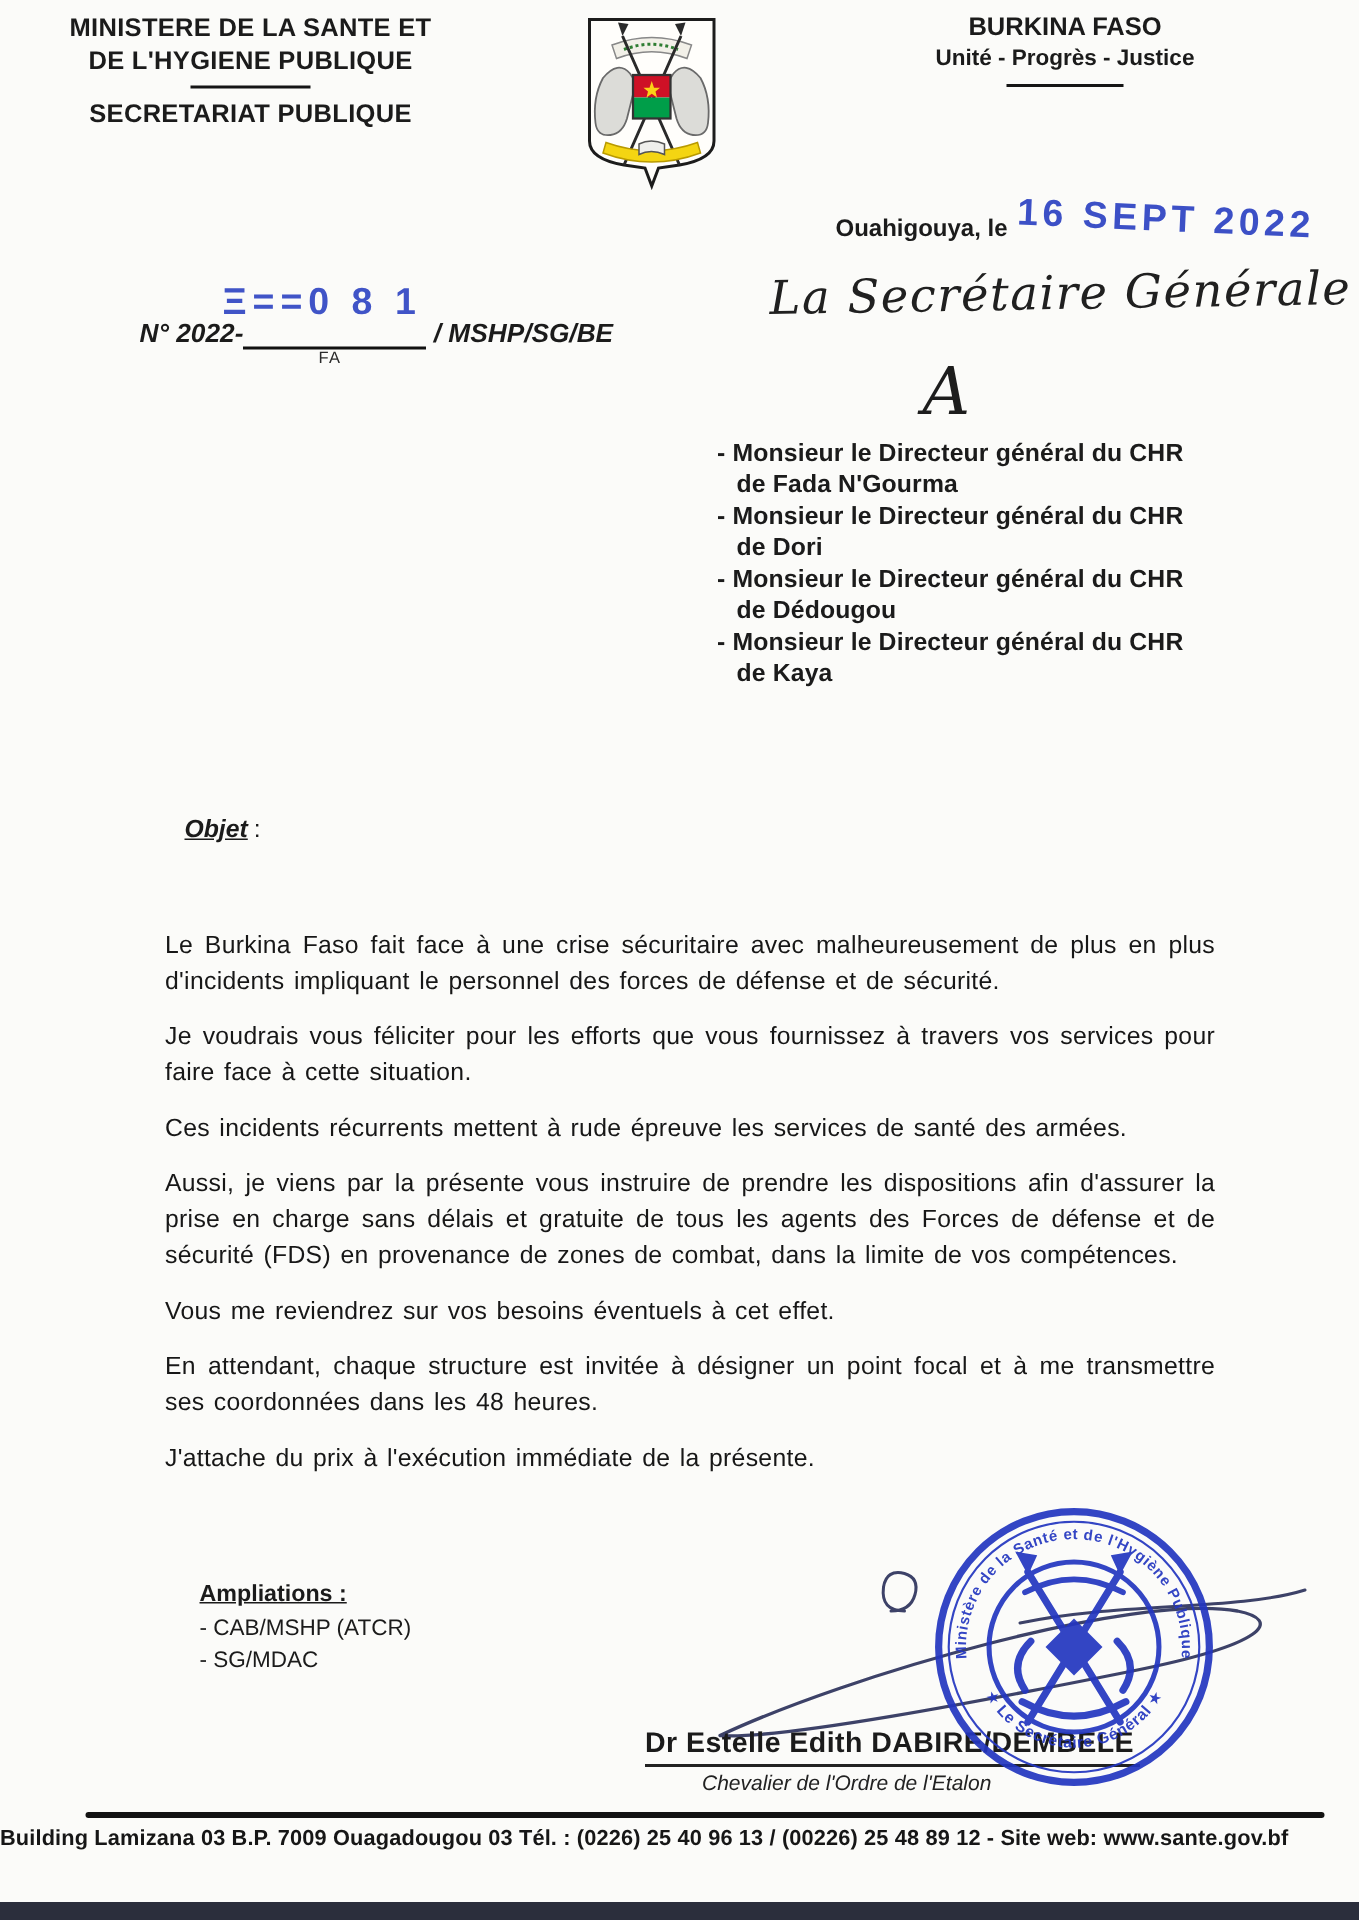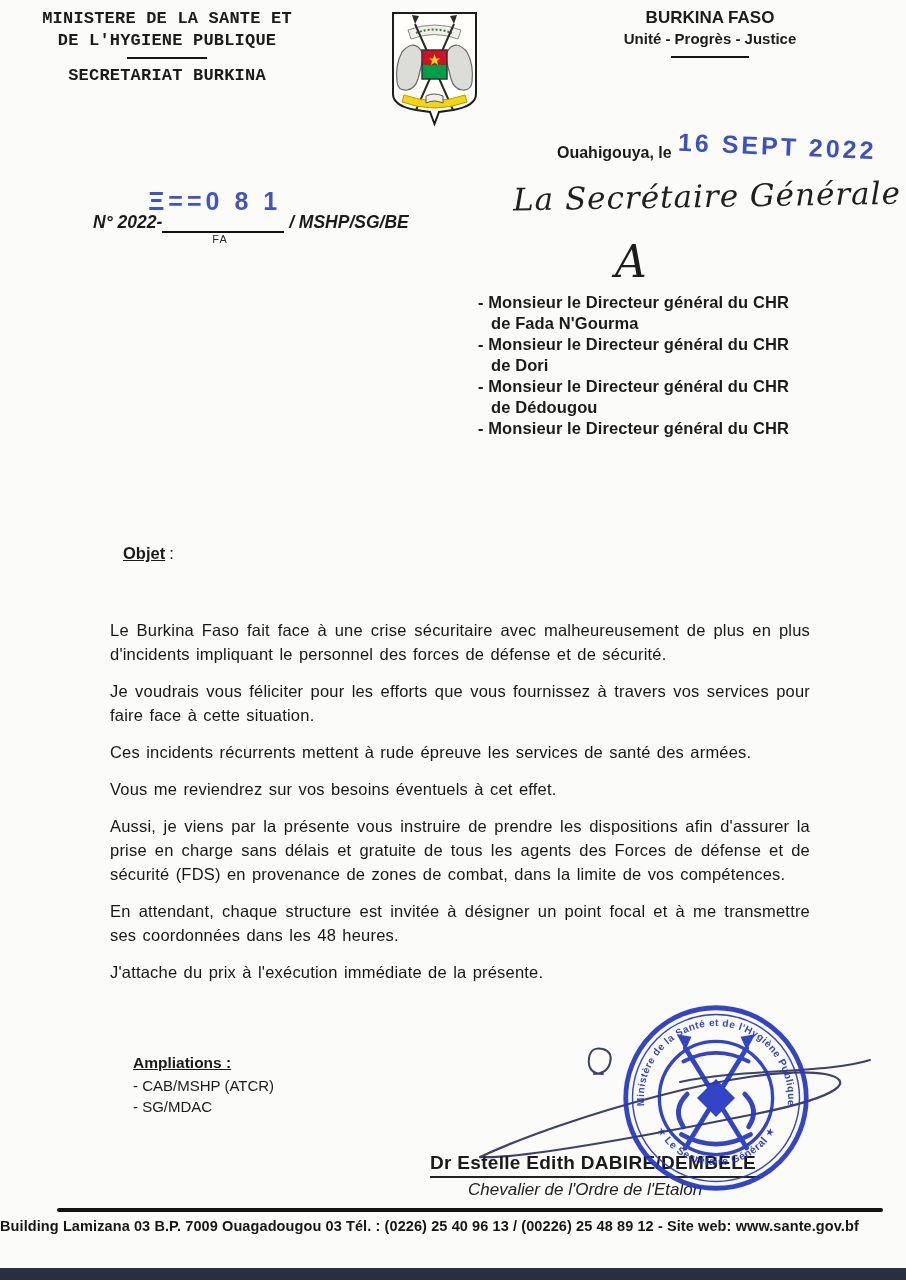--- a/index.html
+++ b/index.html
@@ -9,7 +9,7 @@
   .abs{position:absolute;}
 
   
-  .hdr-left{left:36px;top:8px;width:262px;text-align:center;font-weight:bold;font-size:17px;line-height:22px;letter-spacing:.2px;font-family:Liberation Mono, monospace;}
+  .hdr-left{left:36px;top:8px;width:262px;text-align:center;font-weight:bold;font-size:17px;line-height:22px;letter-spacing:.2px;}
   .hdr-left .rule{width:80px;height:0;border-top:2.5px solid #151515;margin:5px auto 6px auto;}
   .hdr-right{left:612px;top:8px;width:196px;text-align:center;}
   .hdr-right .country{font-weight:bold;font-size:17px;}

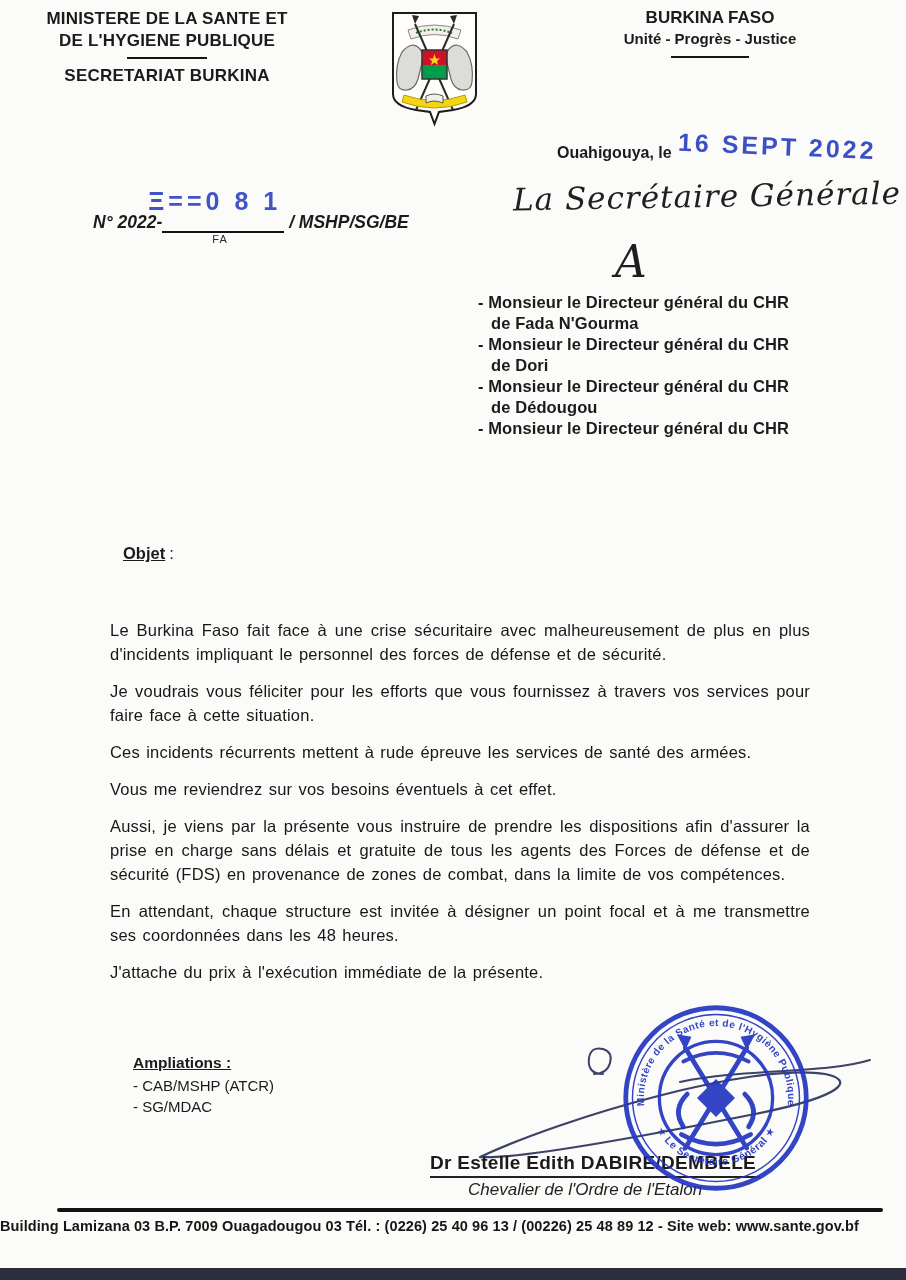--- a/index.html
+++ b/index.html
@@ -68,7 +68,7 @@
     <div>MINISTERE DE LA SANTE ET</div>
     <div>DE L'HYGIENE PUBLIQUE</div>
     <div class="rule"></div>
-    <div>SECRETARIAT BURKINA</div>
+    <div>SECRETARIAT PUBLIQUE</div>
   </div>
 
   <svg class="abs emblem" viewBox="0 0 97 118">

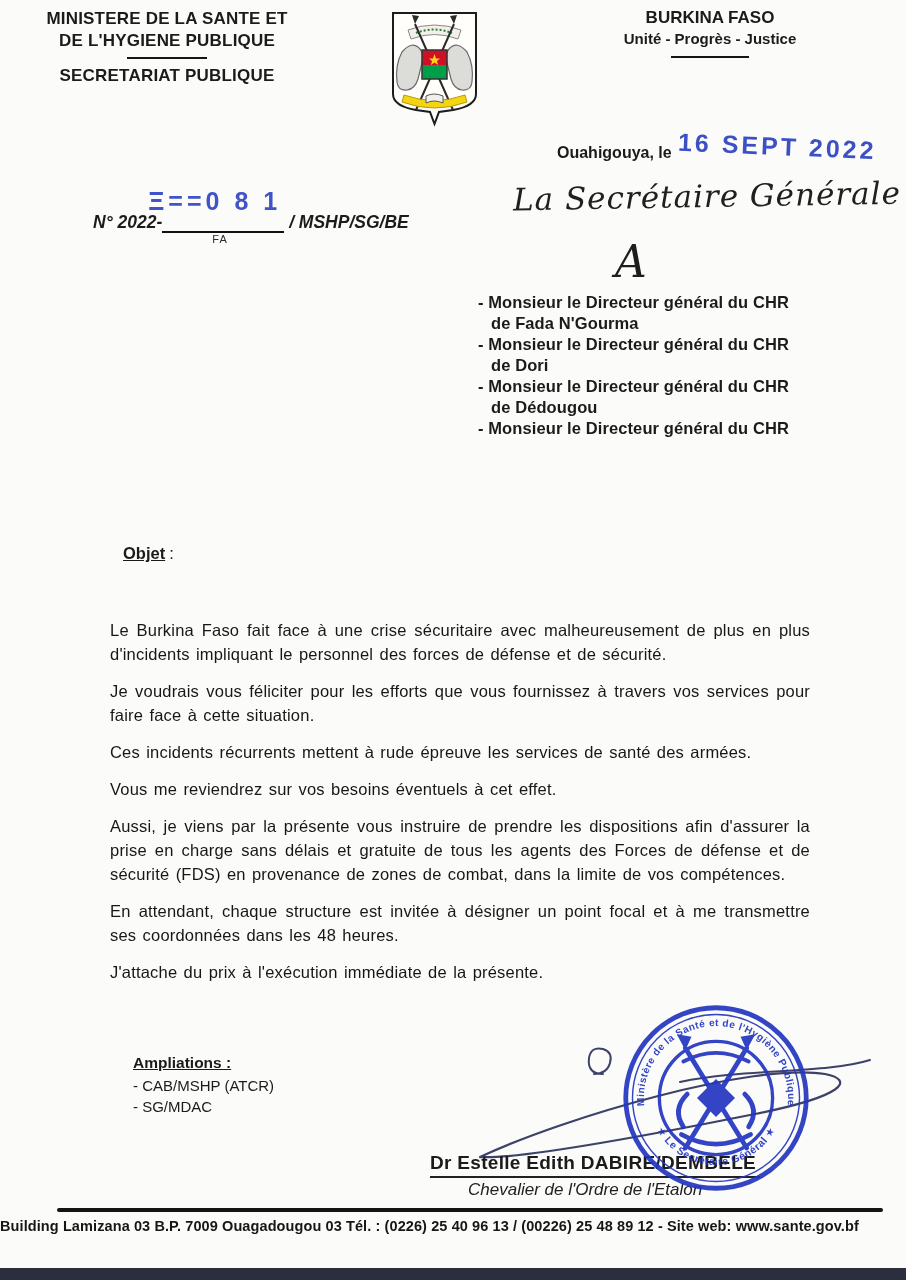--- a/index.html
+++ b/index.html
@@ -121,6 +121,7 @@
     </div>
     <div>
       <div class="l1">- Monsieur le Directeur général du CHR</div>
+      <div class="l2">de Kaya</div>
     </div>
   </div>
 

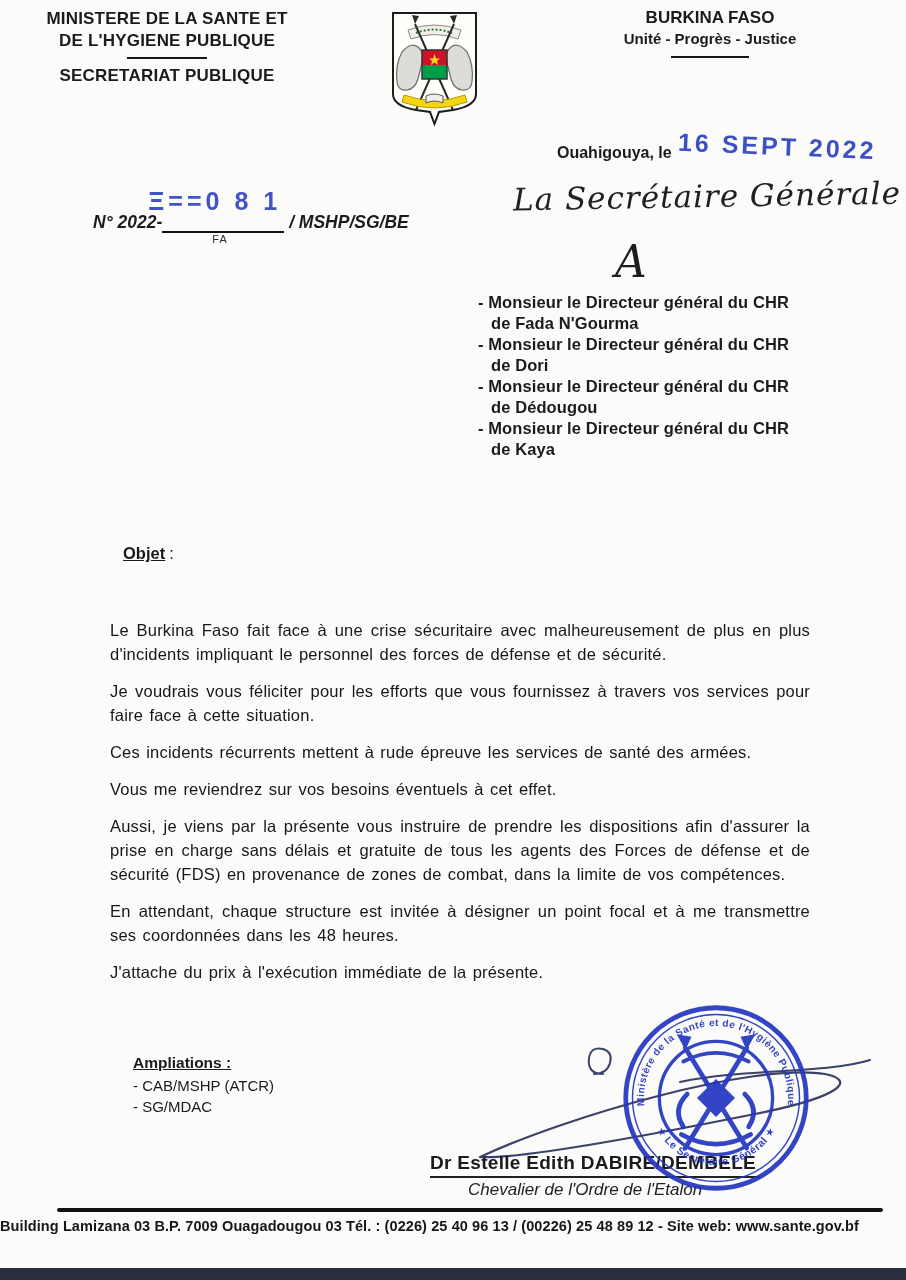--- a/index.html
+++ b/index.html
@@ -35,7 +35,7 @@
 
   
   .subject{left:123px;top:544px;display:flex;font-size:16.5px;}
-  .subject .lbl{font-weight:bold;text-decoration:underline;margin-right:4px;}
+  .subject .lbl{font-weight:bold;text-decoration:underline;margin-right:4px;font-style:italic;}
   .subject .colon{margin-right:6px;}
   .subject .txt{line-height:23px;}
 

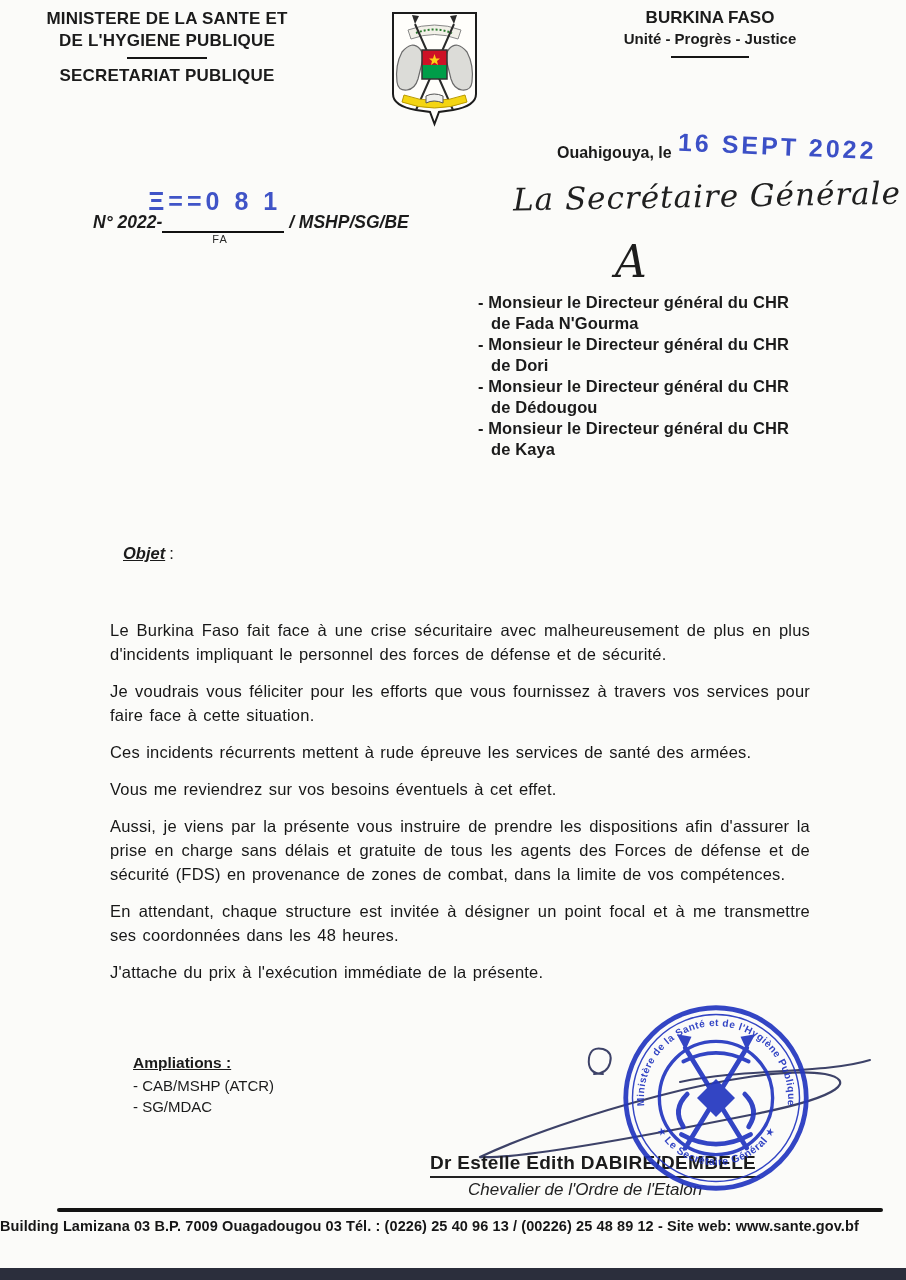--- a/index.html
+++ b/index.html
@@ -134,8 +134,8 @@
     <p>Le Burkina Faso fait face à une crise sécuritaire avec malheureusement de plus en plus d'incidents impliquant le personnel des forces de défense et de sécurité.</p>
     <p>Je voudrais vous féliciter pour les efforts que vous fournissez à travers vos services pour faire face à cette situation.</p>
     <p>Ces incidents récurrents mettent à rude épreuve les services de santé des armées.</p>
+    <p>Aussi, je viens par la présente vous instruire de prendre les dispositions afin d'assurer la prise en charge sans délais et gratuite de tous les agents des Forces de défense et de sécurité (FDS) en provenance de zones de combat, dans la limite de vos compétences.</p>
     <p>Vous me reviendrez sur vos besoins éventuels à cet effet.</p>
-    <p>Aussi, je viens par la présente vous instruire de prendre les dispositions afin d'assurer la prise en charge sans délais et gratuite de tous les agents des Forces de défense et de sécurité (FDS) en provenance de zones de combat, dans la limite de vos compétences.</p>
     <p>En attendant, chaque structure est invitée à désigner un point focal et à me transmettre ses coordonnées dans les 48 heures.</p>
     <p>J'attache du prix à l'exécution immédiate de la présente.</p>
   </div>

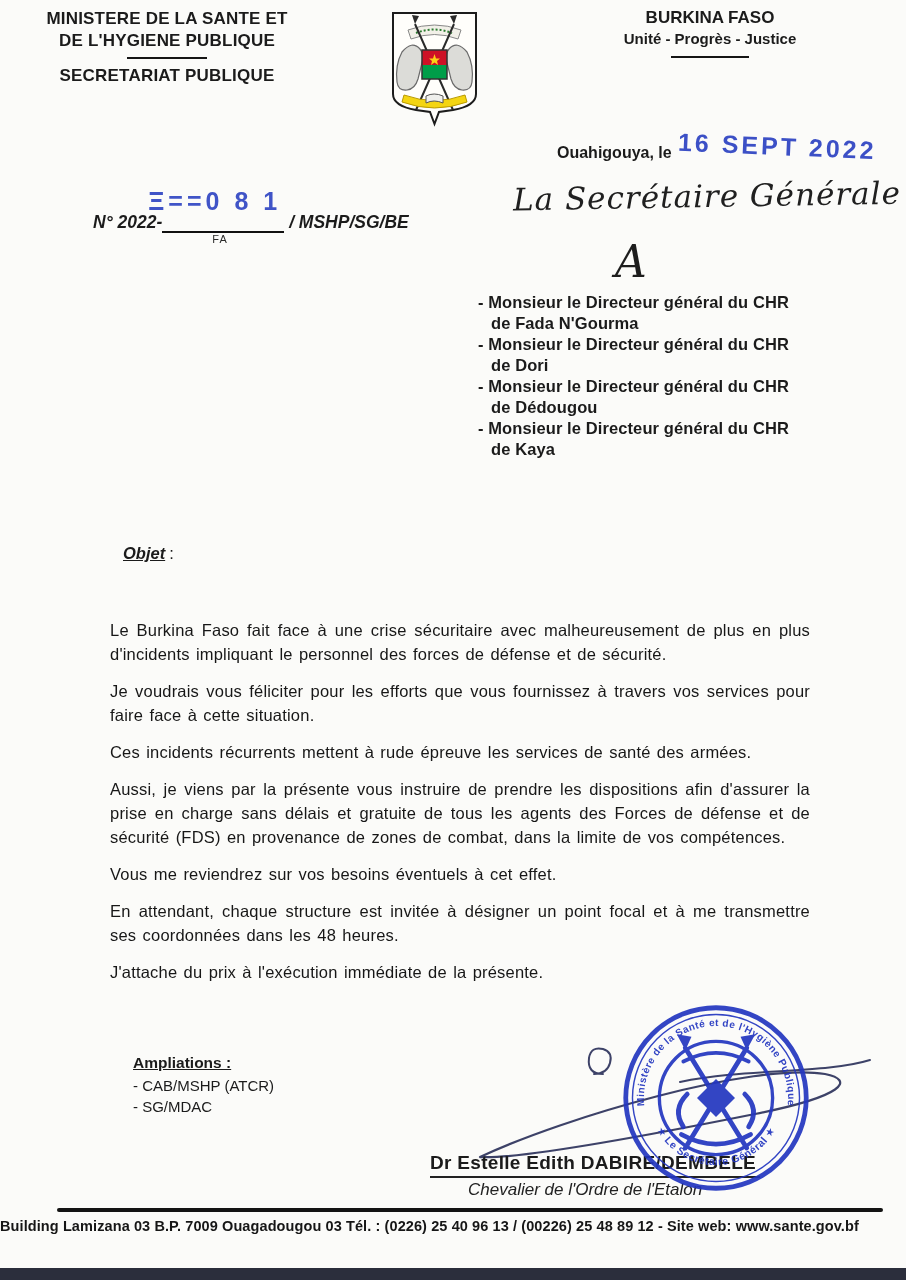--- a/index.html
+++ b/index.html
@@ -50,7 +50,7 @@
   
   .sig-swoosh{left:425px;top:1032px;width:450px;height:140px;}
   .sig-name{left:430px;top:1152px;font-weight:bold;font-size:19px;letter-spacing:.3px;border-bottom:2.2px solid #222;padding:0 4px 2px 0;white-space:nowrap;}
-  .sig-honor{left:468px;top:1180px;font-style:italic;font-size:17px;color:#222;}
+  .sig-honor{left:468px;top:1180px;font-style:italic;font-size:14px;color:#222;}
   .stamp{left:620px;top:1002px;width:192px;height:192px;opacity:.92;z-index:5;}
 
   

